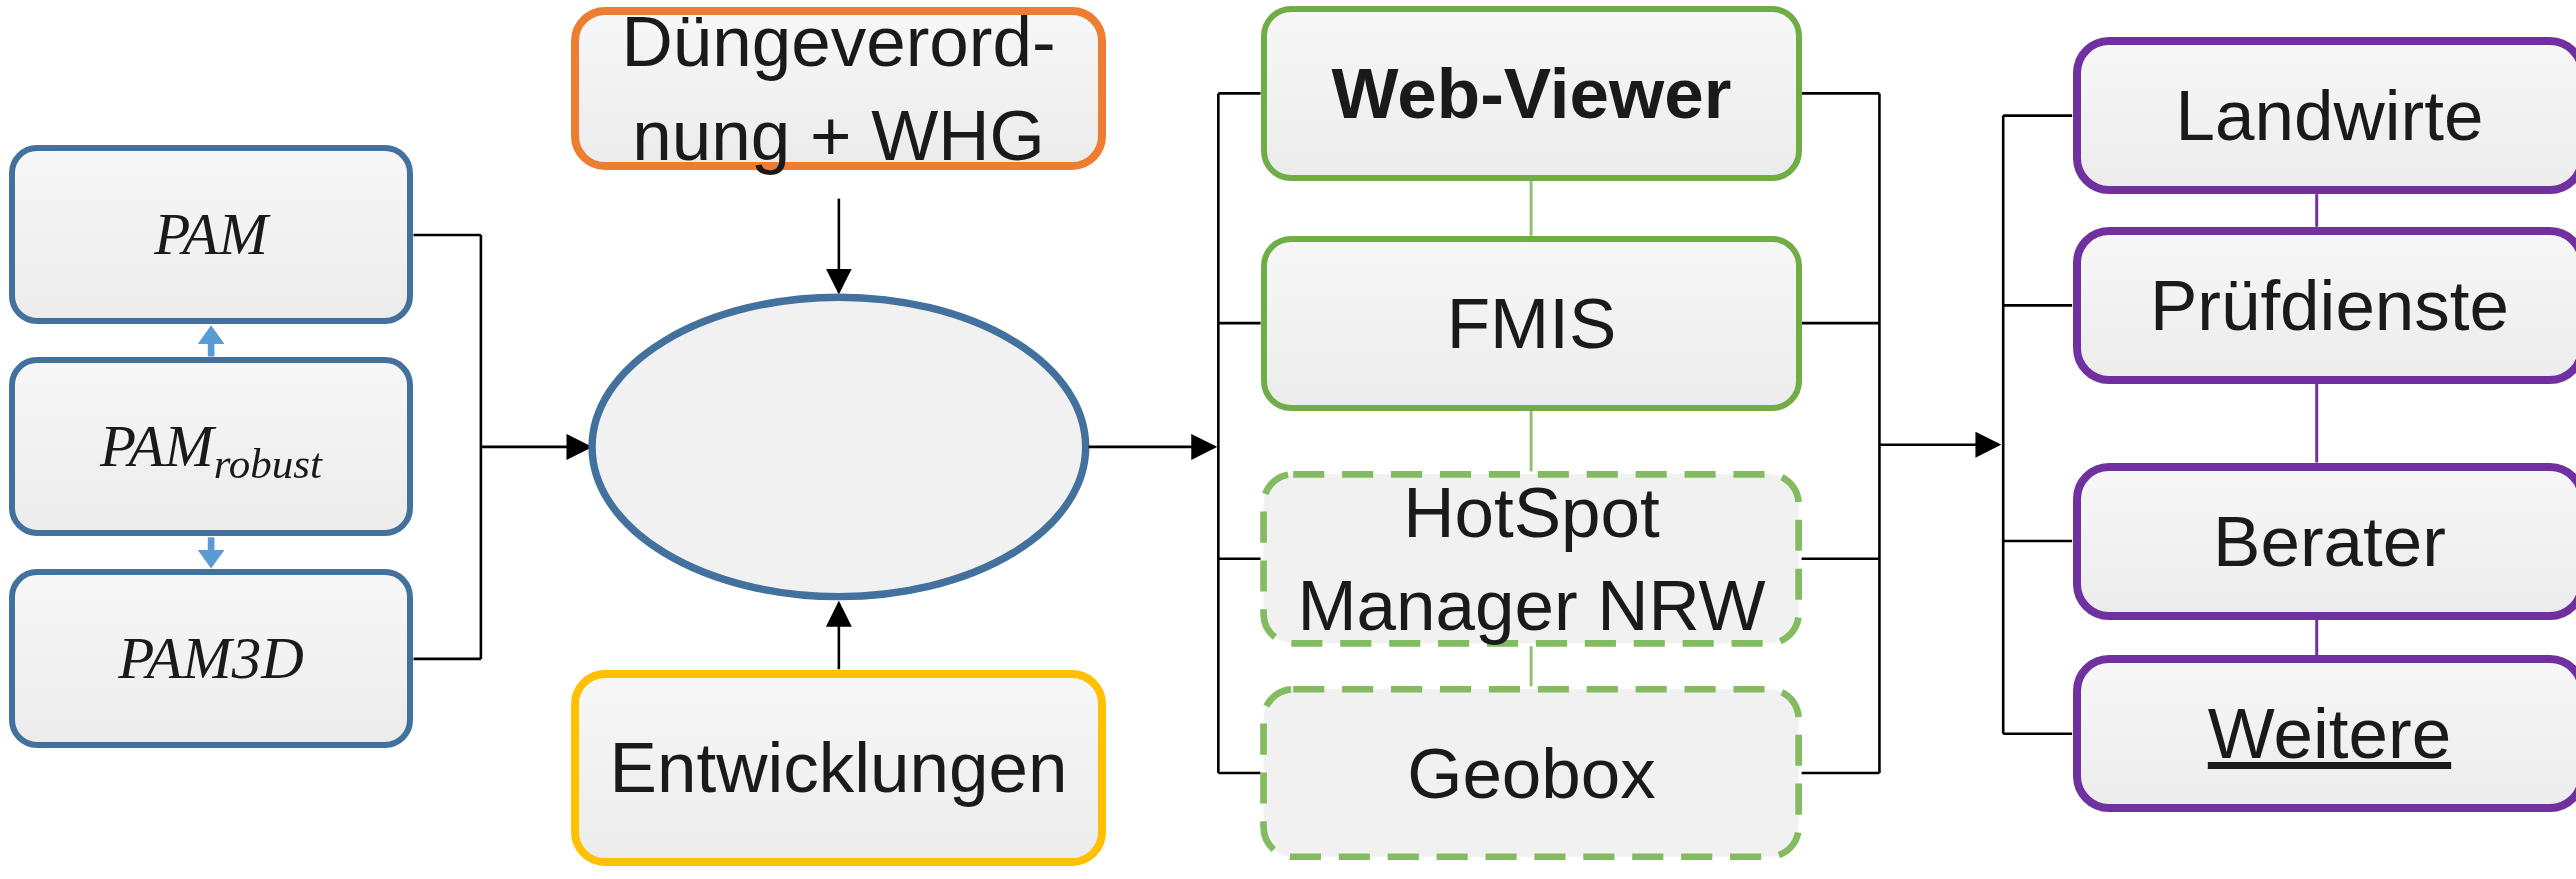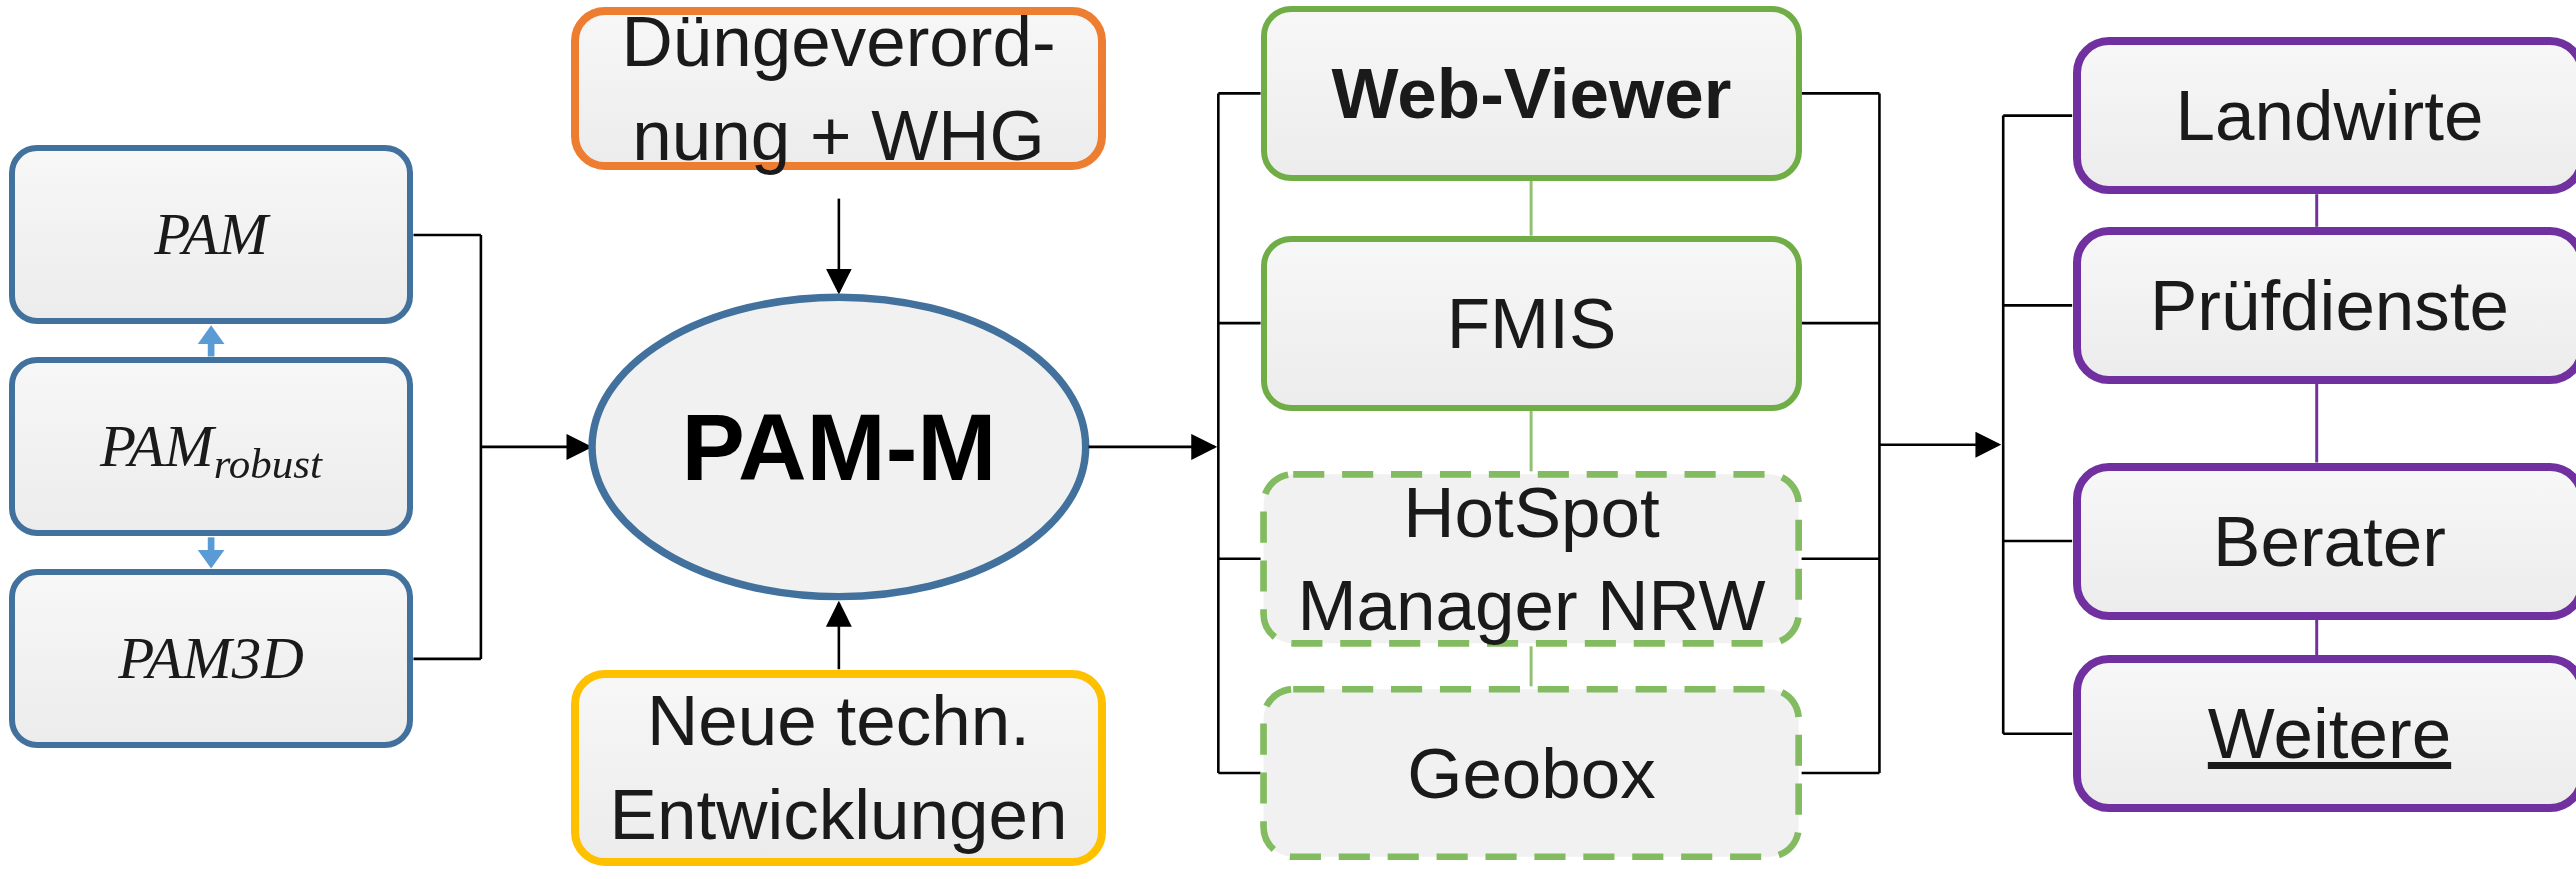--- a/index.html
+++ b/index.html
@@ -122,7 +122,6 @@
     <div>nung + WHG</div>
   </div>
 
-  <div id="pamm-label">PAM-M</div>
 
   <div class="node yel">
     <div>Neue techn.</div>

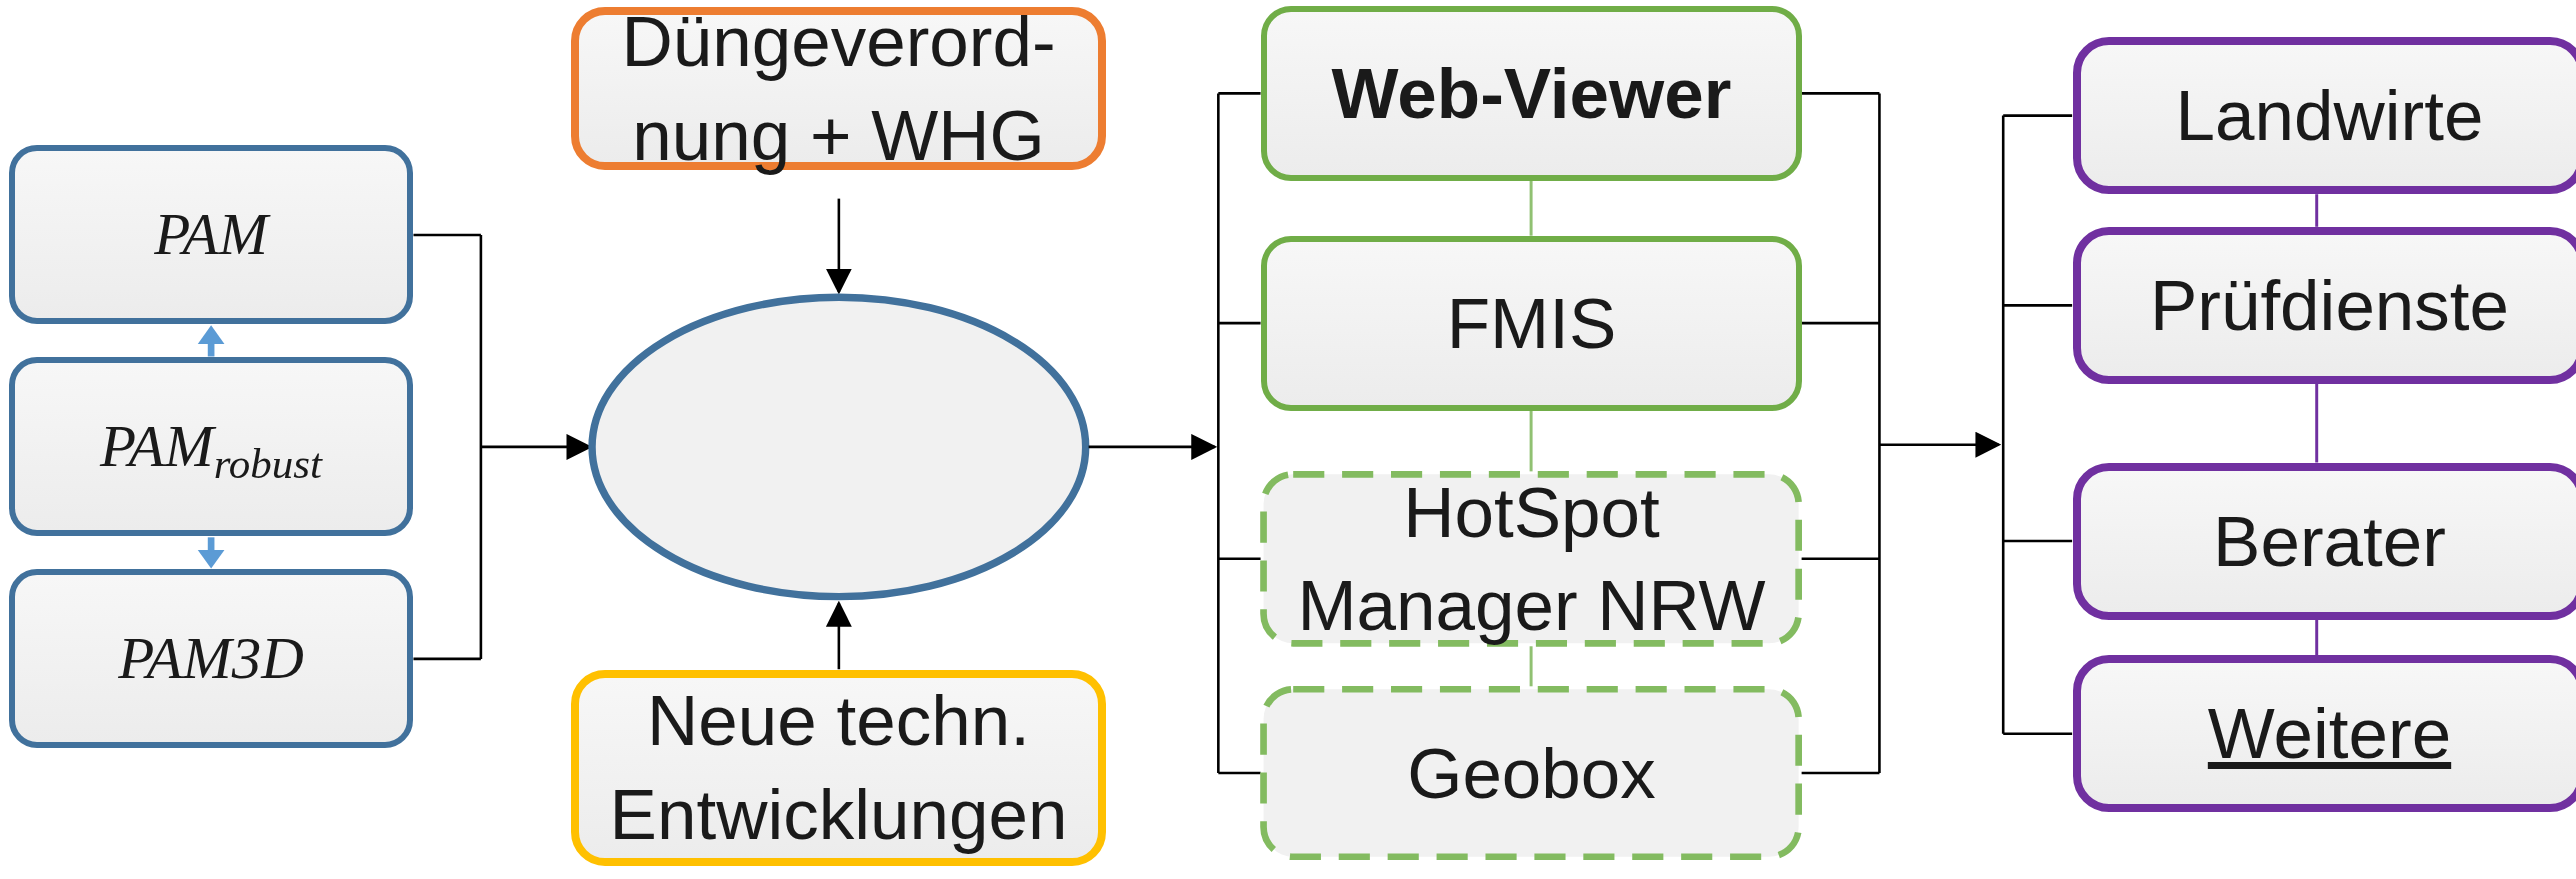--- a/index.html
+++ b/index.html
@@ -124,7 +124,6 @@
 
 
   <div class="node yel">
-    <div>Neue techn.</div>
     <div>Entwicklungen</div>
   </div>
 

